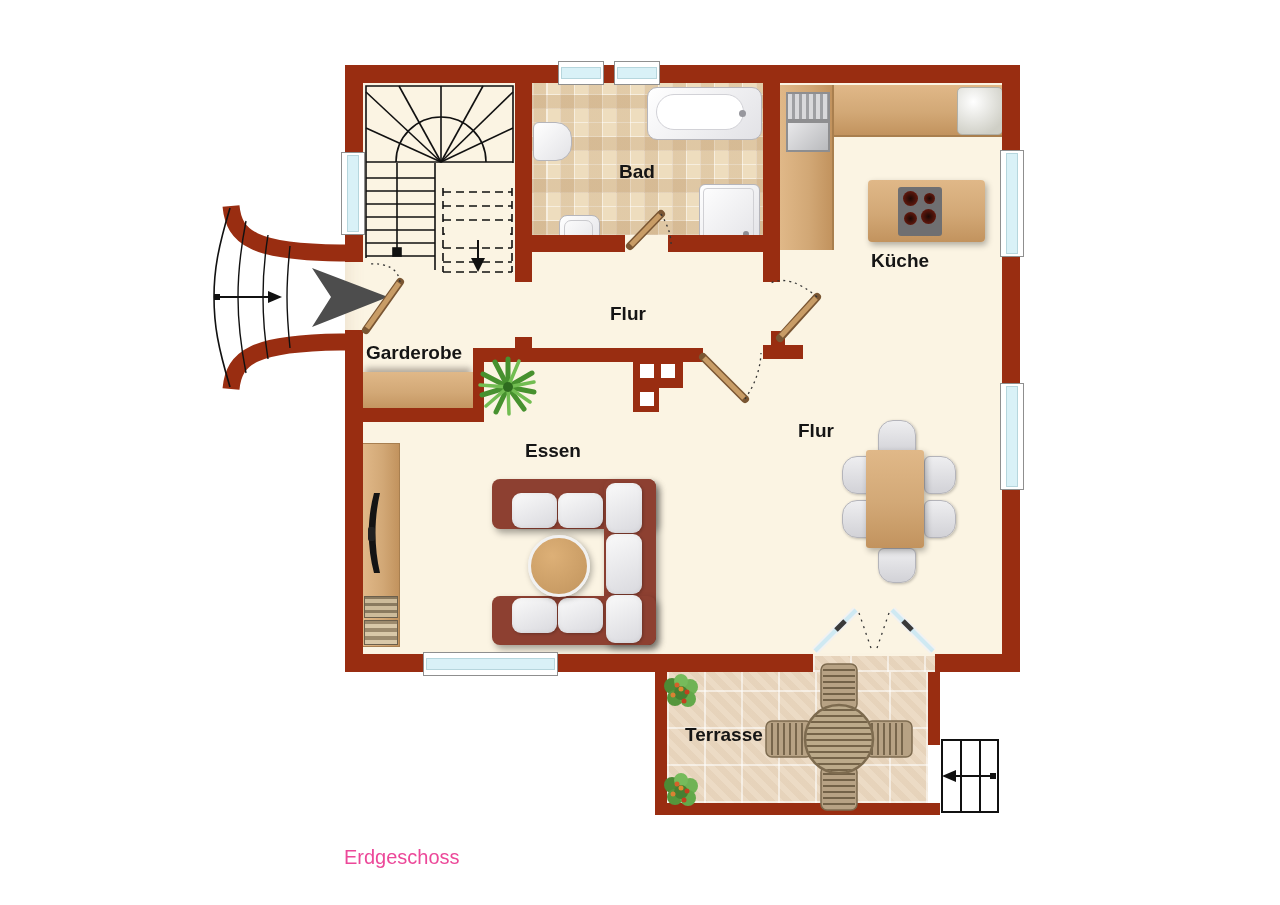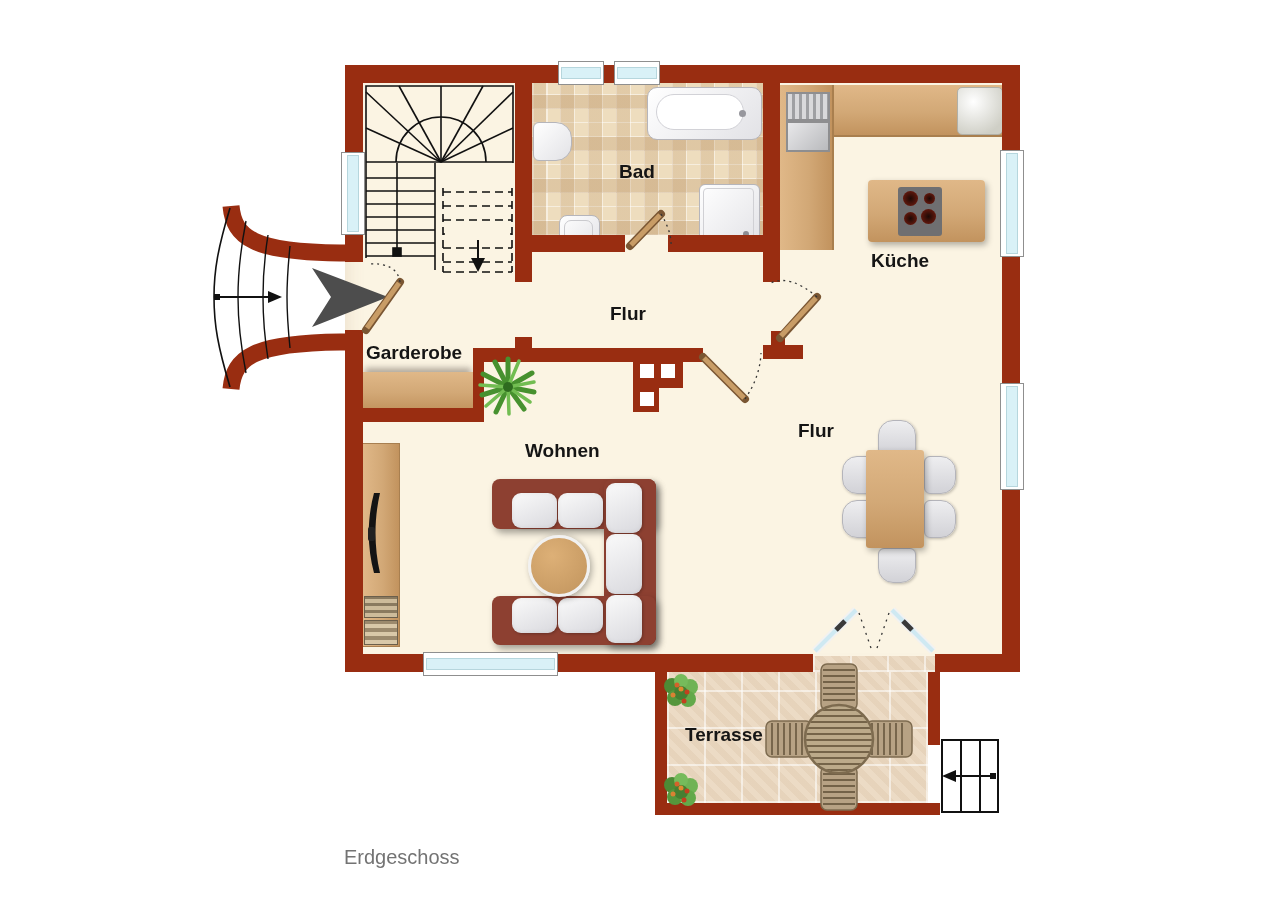--- a/index.html
+++ b/index.html
@@ -284,7 +284,7 @@
   <div class="room-label" style="left:610px;top:303px;">Flur</div>
   <div class="room-label" style="left:871px;top:250px;">Küche</div>
   <div class="room-label" style="left:366px;top:342px;text-align:right;">Garderobe</div>
-  <div class="room-label" style="left:525px;top:440px;">Wohnen</div>
+  <div class="room-label" style="left:525px;top:440px;">Essen</div>
   <div class="room-label" style="left:798px;top:420px;">Flur</div>
   <div class="room-label" style="left:685px;top:724px;">Terrasse</div>
   <div class="title-label" style="left:344px;top:846px;">Erdgeschoss</div>

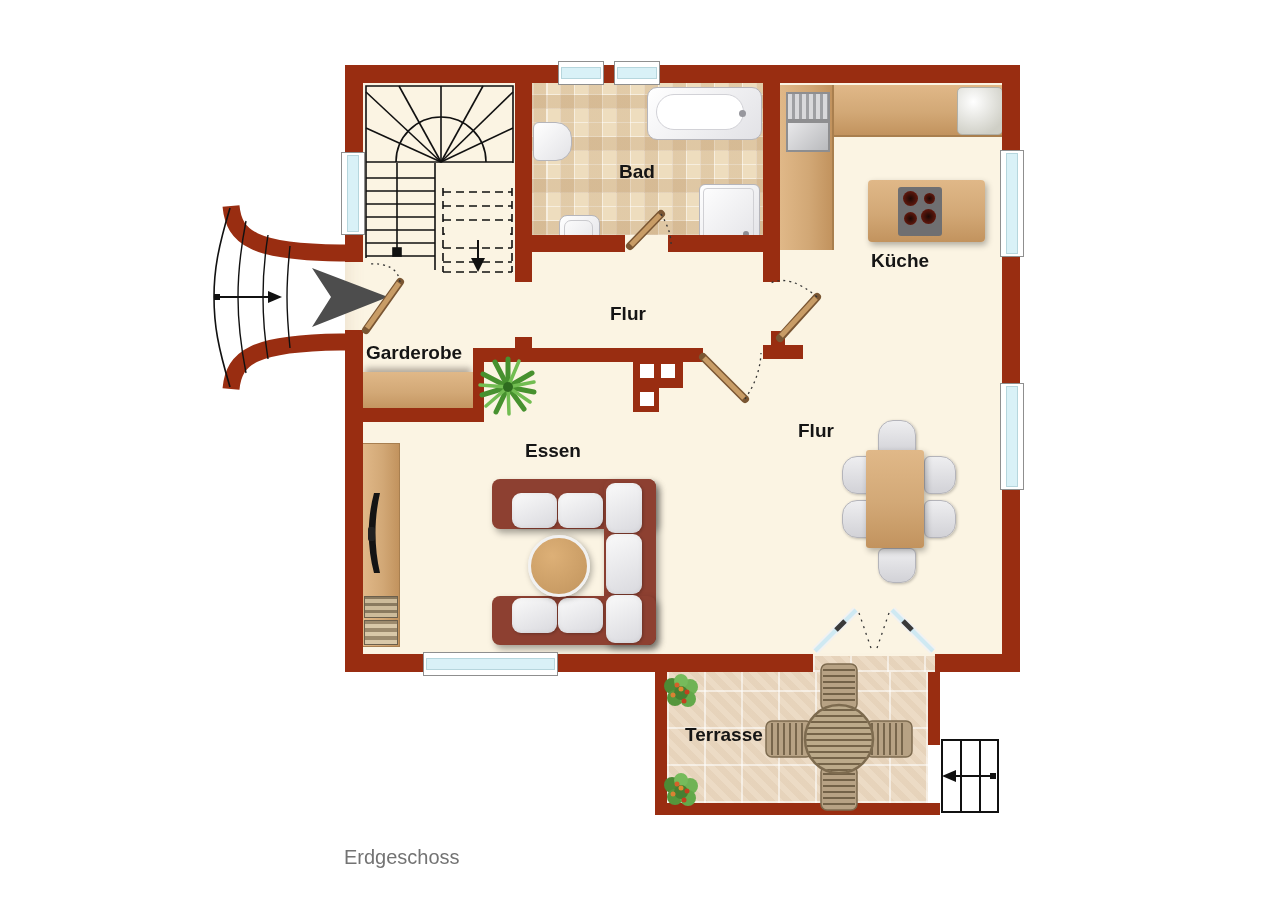--- a/index.html
+++ b/index.html
@@ -23,7 +23,7 @@
   .window{position:absolute;background:#fff;border:1px solid #8f8f8f;}
   .glass{position:absolute;background:#d9f1f7;border:1px solid #b6d6dd;}
   .room-label{position:absolute;font-size:19px;color:#151515;z-index:40;white-space:nowrap;font-weight:bold;}
-  .title-label{position:absolute;font-size:20px;color:#737373;z-index:40;text-align:right;}
+  .title-label{position:absolute;font-size:20px;color:#ec4899;z-index:40;text-align:right;}
   .wood{background:linear-gradient(180deg,#e0b888 0%,#d2a876 55%,#c2935e 100%);}
   .wood-v{background:linear-gradient(90deg,#e0b888 0%,#d2a876 55%,#c2935e 100%);}
   .furn{position:absolute;z-index:6;}

